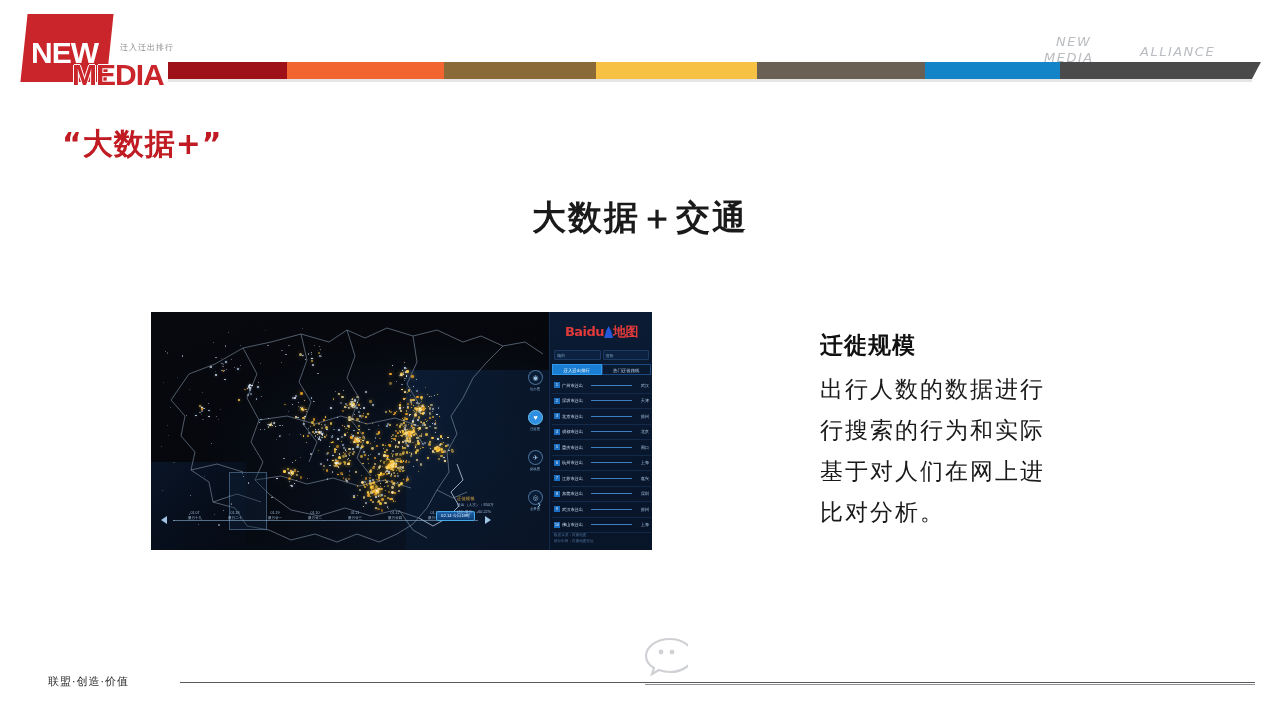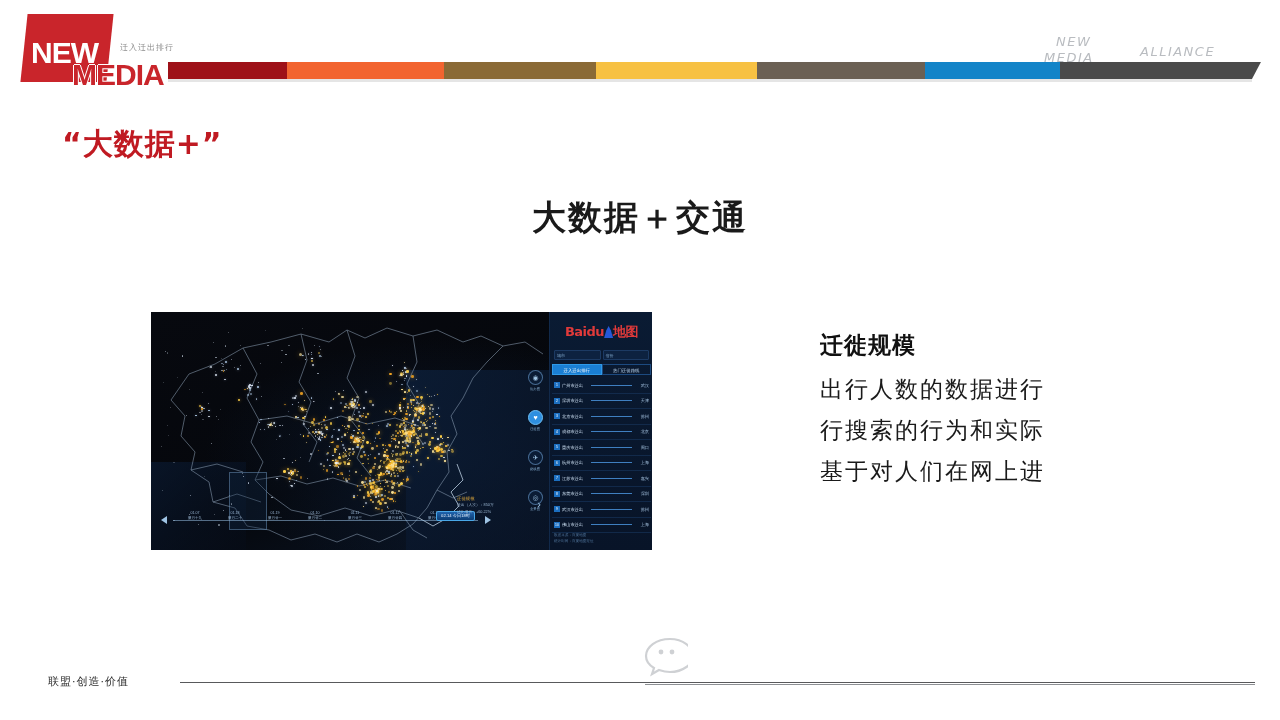--- a/index.html
+++ b/index.html
@@ -1674,6 +1674,7 @@
       <div class="tb-line">出行人数的数据进行</div>
       <div class="tb-line">行搜索的行为和实际</div>
       <div class="tb-line">基于对人们在网上进</div>
+      <div class="tb-line">比对分析。</div>
     </div>
 </div>
 

